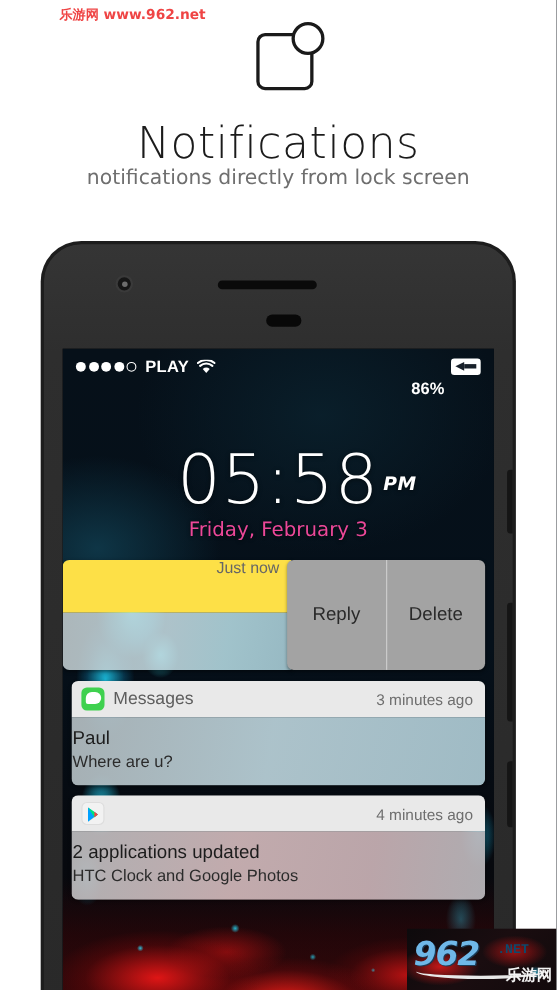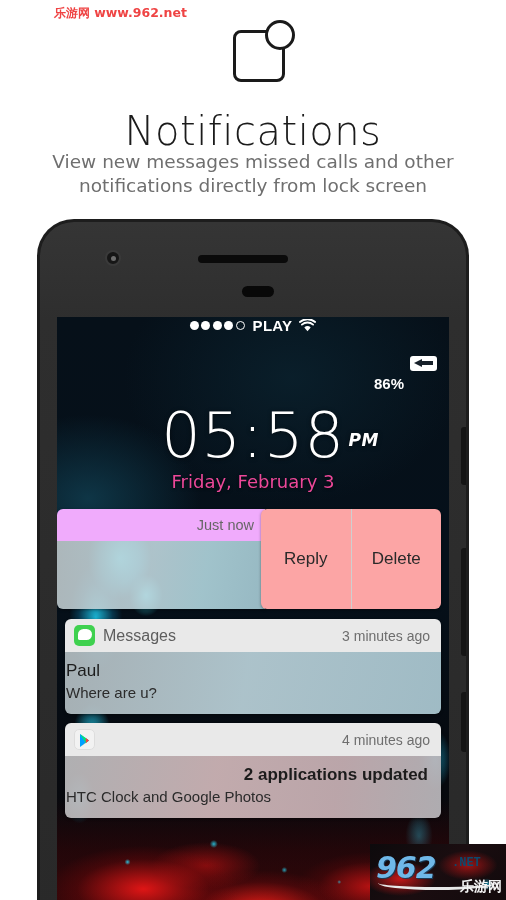--- a/index.html
+++ b/index.html
@@ -293,7 +293,6 @@
   </div>
   <div class="title">Notifications</div>
   <div class="subtitle">
-    <div>View new messages missed calls and other</div>
     <div>notifications directly from lock screen</div>
   </div>
 </div>

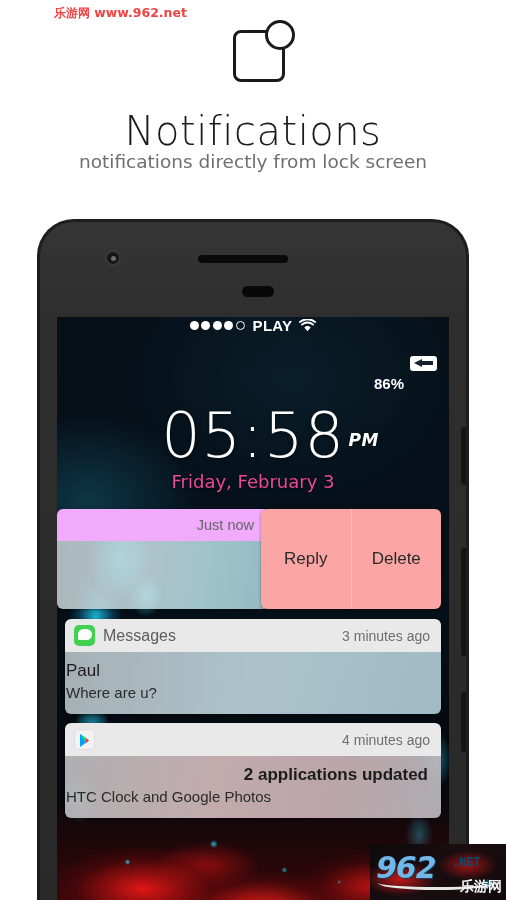--- a/index.html
+++ b/index.html
@@ -141,7 +141,7 @@
   .statusbar {
     position:absolute; left:0; top:0; width:392px; height:32px;
     display:flex; align-items:center; padding:0 12px; color:#fff;
-    font-size:14.5px; font-weight:600;flex-direction:column;
+    font-size:14.5px; font-weight:600;
   }
   .sb-left { display:flex; align-items:center; gap:5px; }
   .dots { display:flex; align-items:center; gap:2.5px; }

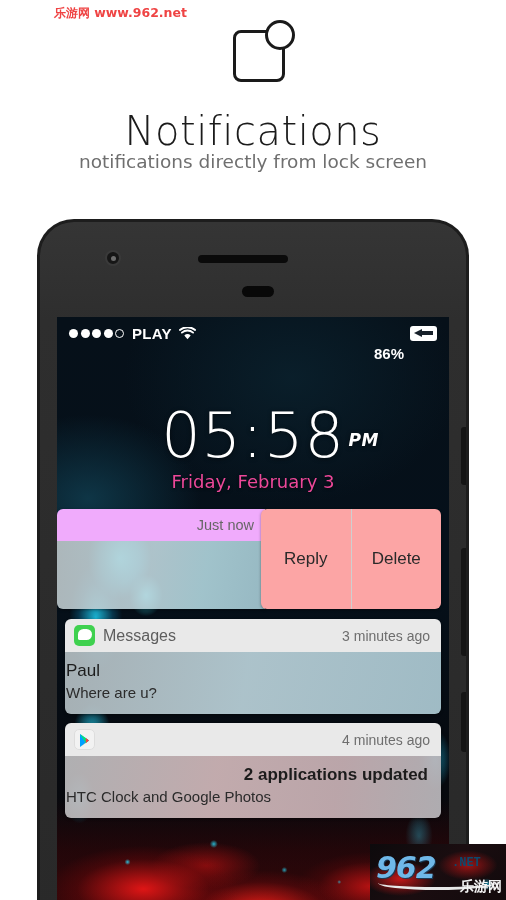--- a/index.html
+++ b/index.html
@@ -193,7 +193,7 @@
     box-shadow:0 1px 3px rgba(0,0,0,.4);
   }
   .swipe-head {
-    height:32px; background:#f0abfc; display:flex; align-items:center;
+    height:48px; background:#fde047; display:flex; align-items:flex-start;
     justify-content:flex-end; padding-right:11px;
   }
   .swipe-time { font-size:14.5px; color:#666; }

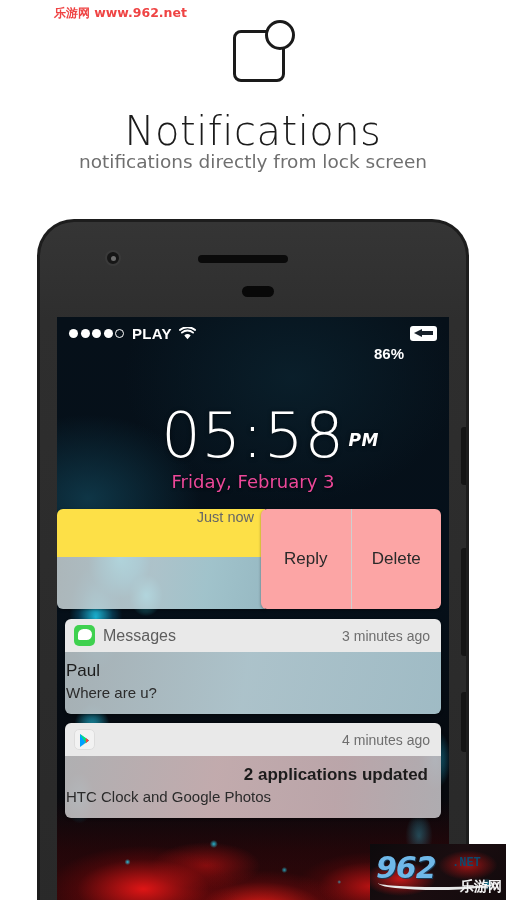--- a/index.html
+++ b/index.html
@@ -203,7 +203,7 @@
   }
   .actions {
     position:absolute; right:8px; top:0; width:180px; height:100px;
-    background:#fca5a5; border-radius:6px; display:flex;
+    background:#a3a3a3; border-radius:6px; display:flex;
     box-shadow:0 1px 3px rgba(0,0,0,.4); overflow:hidden;
   }
   .act {

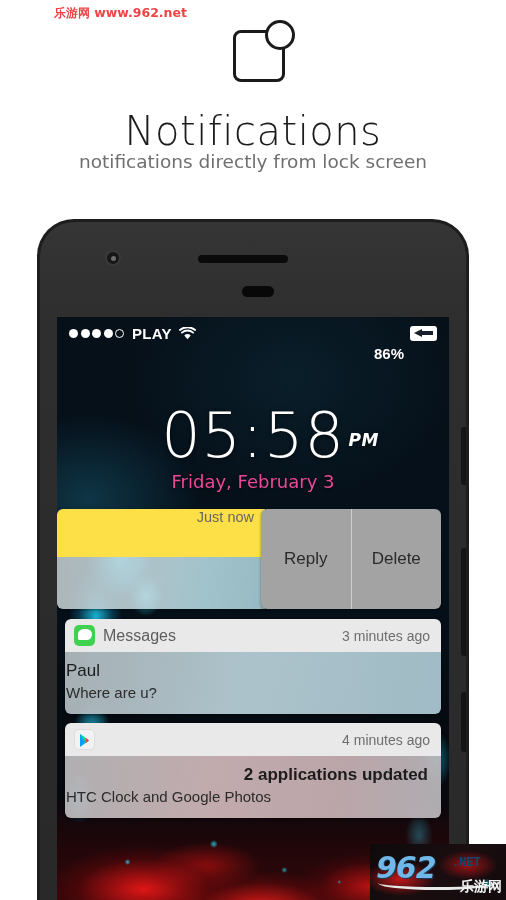--- a/index.html
+++ b/index.html
@@ -230,7 +230,7 @@
     background:linear-gradient(100deg, rgba(186,186,188,.94) 0%, rgba(214,188,190,.9) 40%, rgba(206,182,186,.9) 72%, rgba(188,186,190,.92) 100%);
   }
   .nt1 { font-size:17px; color:#1c1c1c; line-height:22px; }
-  .nt1.bold { font-weight:700;text-align:right; }
+  .nt1.bold { font-weight:400; }
   .nt2 { font-size:15px; color:#2b2b2b; line-height:20px; margin-top:1px; }
 
   

